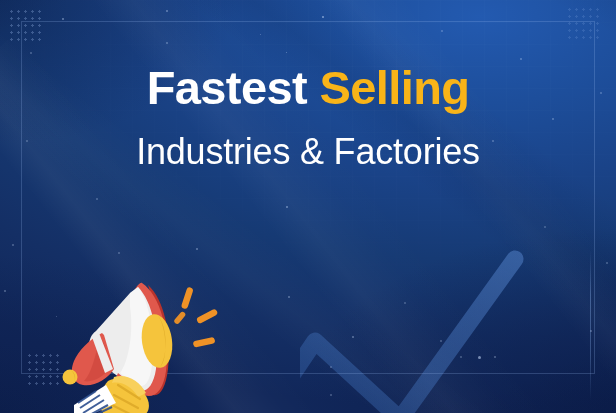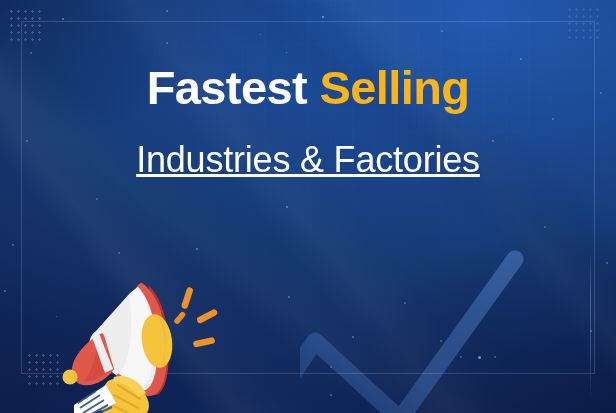--- a/index.html
+++ b/index.html
@@ -170,7 +170,7 @@
     white-space: nowrap;
   }
   .line2 { margin-top: 2px; }
-  .line3 { margin-top: 16px; text-decoration: underline; }
+  .line3 { margin-top: 8px; }
 
   
   .megaphone {

